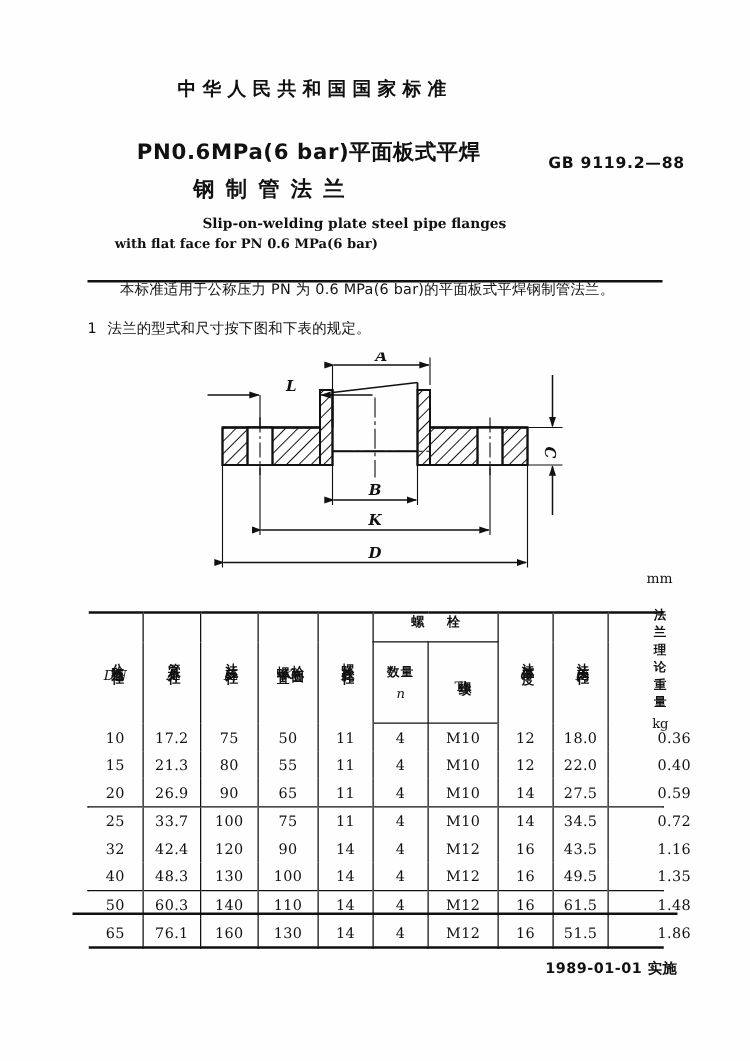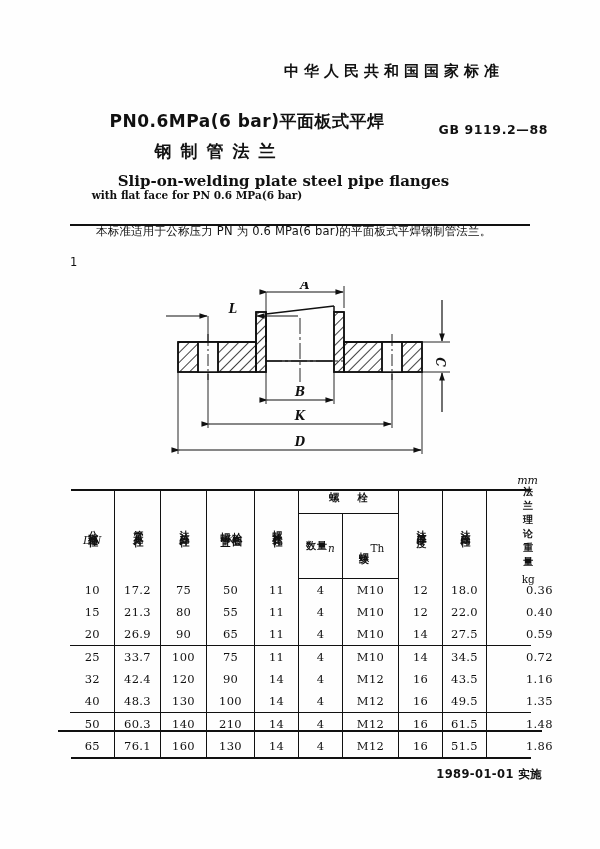--- a/index.html
+++ b/index.html
@@ -29,7 +29,7 @@
     position: absolute;
     left: 0; top: 62px;
     width: 504px;
-    text-align: right;
+    text-align: center;
     font-size: 15px;
     font-weight: bold;
     letter-spacing: 5px;

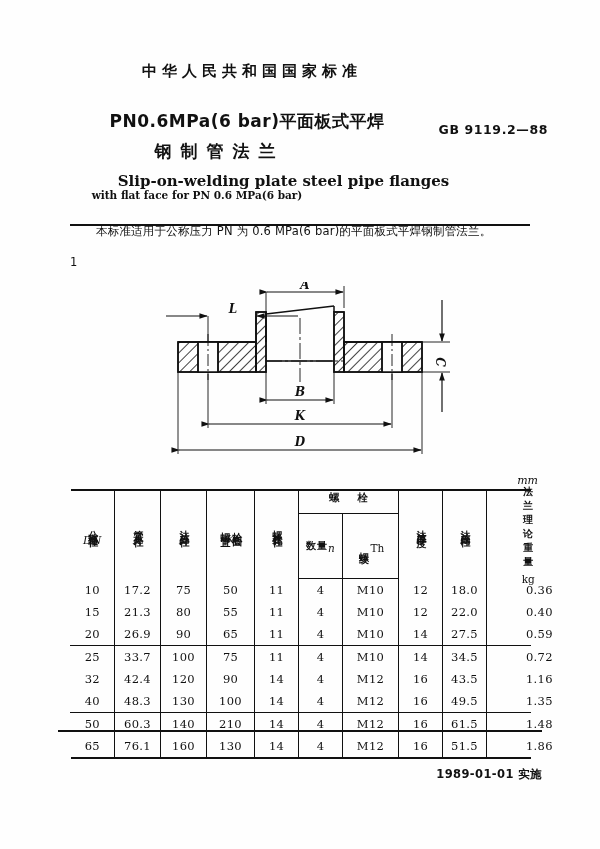--- a/index.html
+++ b/index.html
@@ -73,7 +73,7 @@
     text-align: center;
     padding-right: 33px;
     box-sizing: border-box;
-    font-size: 15px;
+    font-size: 11px;
     font-weight: bold;
     font-family: "DejaVu Serif", "Liberation Serif", serif;
   }

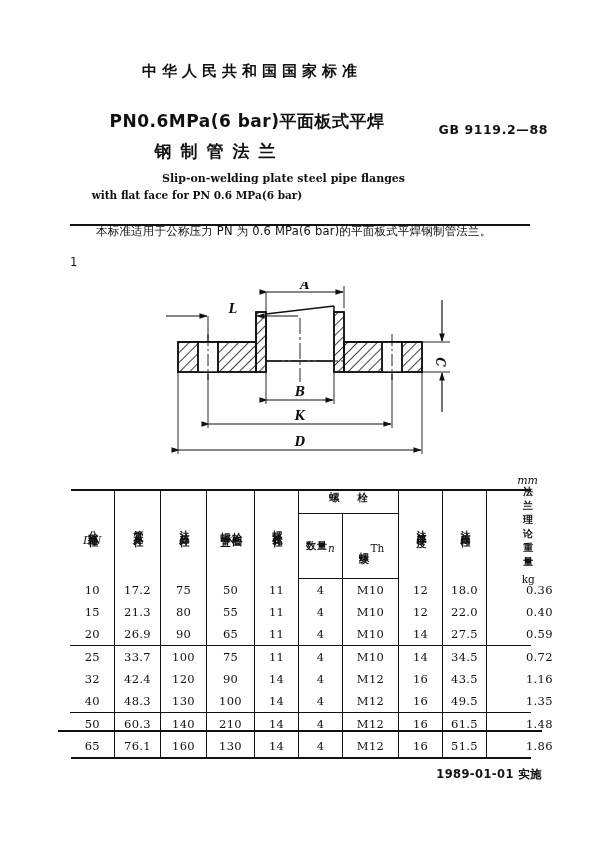--- a/index.html
+++ b/index.html
@@ -325,6 +325,7 @@
 
   <div class="intro-num">1</div>
 
+  <div class="intro-2">法兰的型式和尺寸按下图和下表的规定。</div>
 
   <div class="drawing">
     <svg width="320" height="185" viewBox="0 0 320 185">

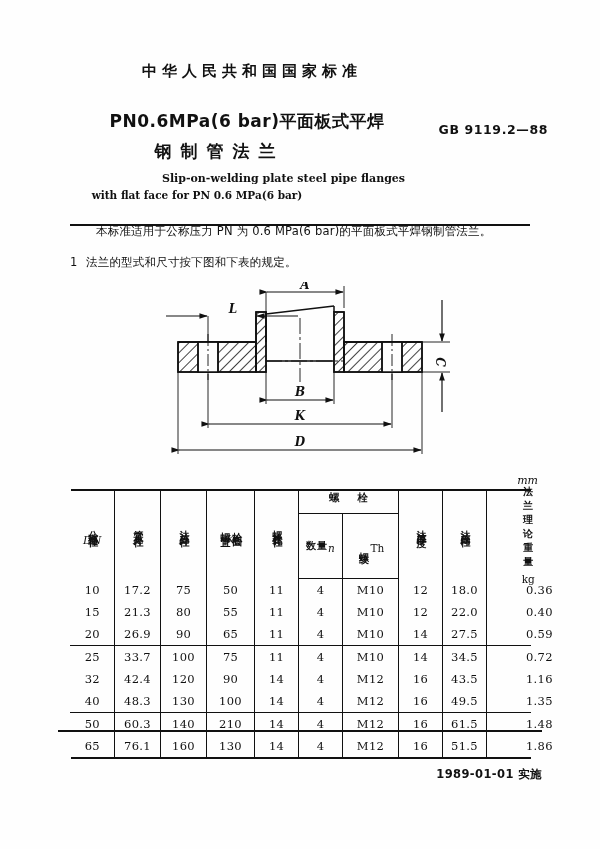--- a/index.html
+++ b/index.html
@@ -128,10 +128,9 @@
   
   .unit-mm {
     position: absolute;
-    right: 62px; top: 474px;
+    right: 62px; top: 456px;
     font-size: 11px;
     font-family: "DejaVu Serif", "Liberation Serif", serif;
-    font-style: italic;
   }
 
   

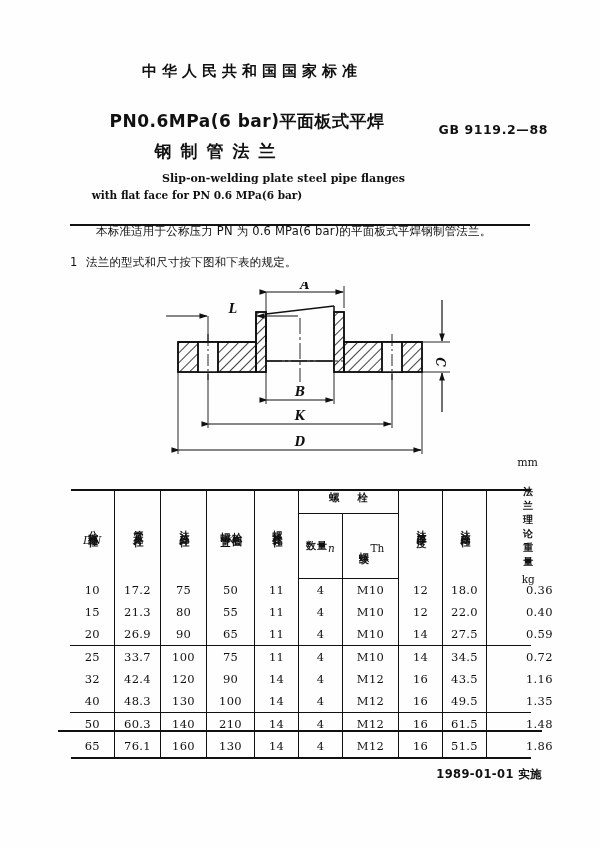--- a/index.html
+++ b/index.html
@@ -231,7 +231,7 @@
   }
   .sub-head {
     display: flex;
-    flex-direction: row;
+    flex-direction: column;
     align-items: center;
     justify-content: center;
     height: 64px;

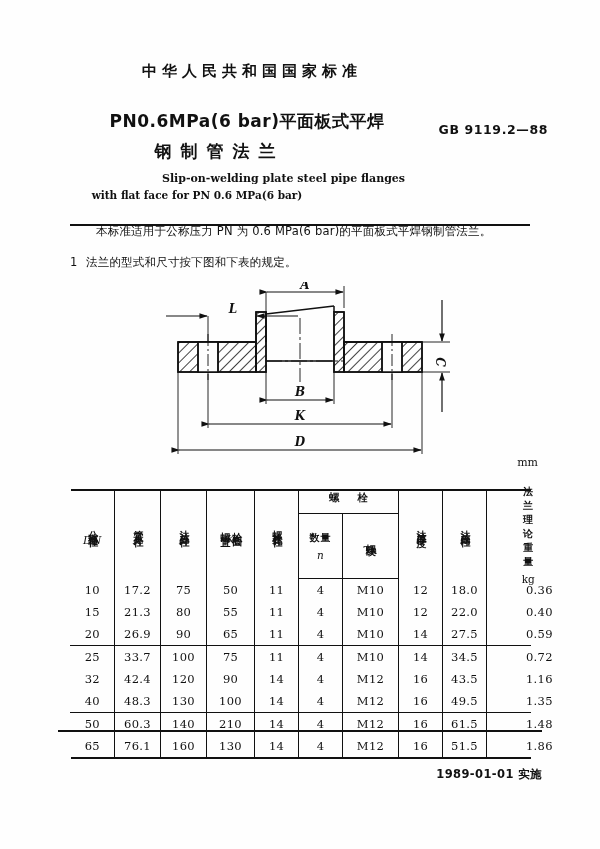--- a/index.html
+++ b/index.html
@@ -608,7 +608,7 @@
             <td class="edge-l">50</td>
             <td>60.3</td>
             <td>140</td>
-            <td>210</td>
+            <td>110</td>
             <td>14</td>
             <td>4</td>
             <td>M12</td>

